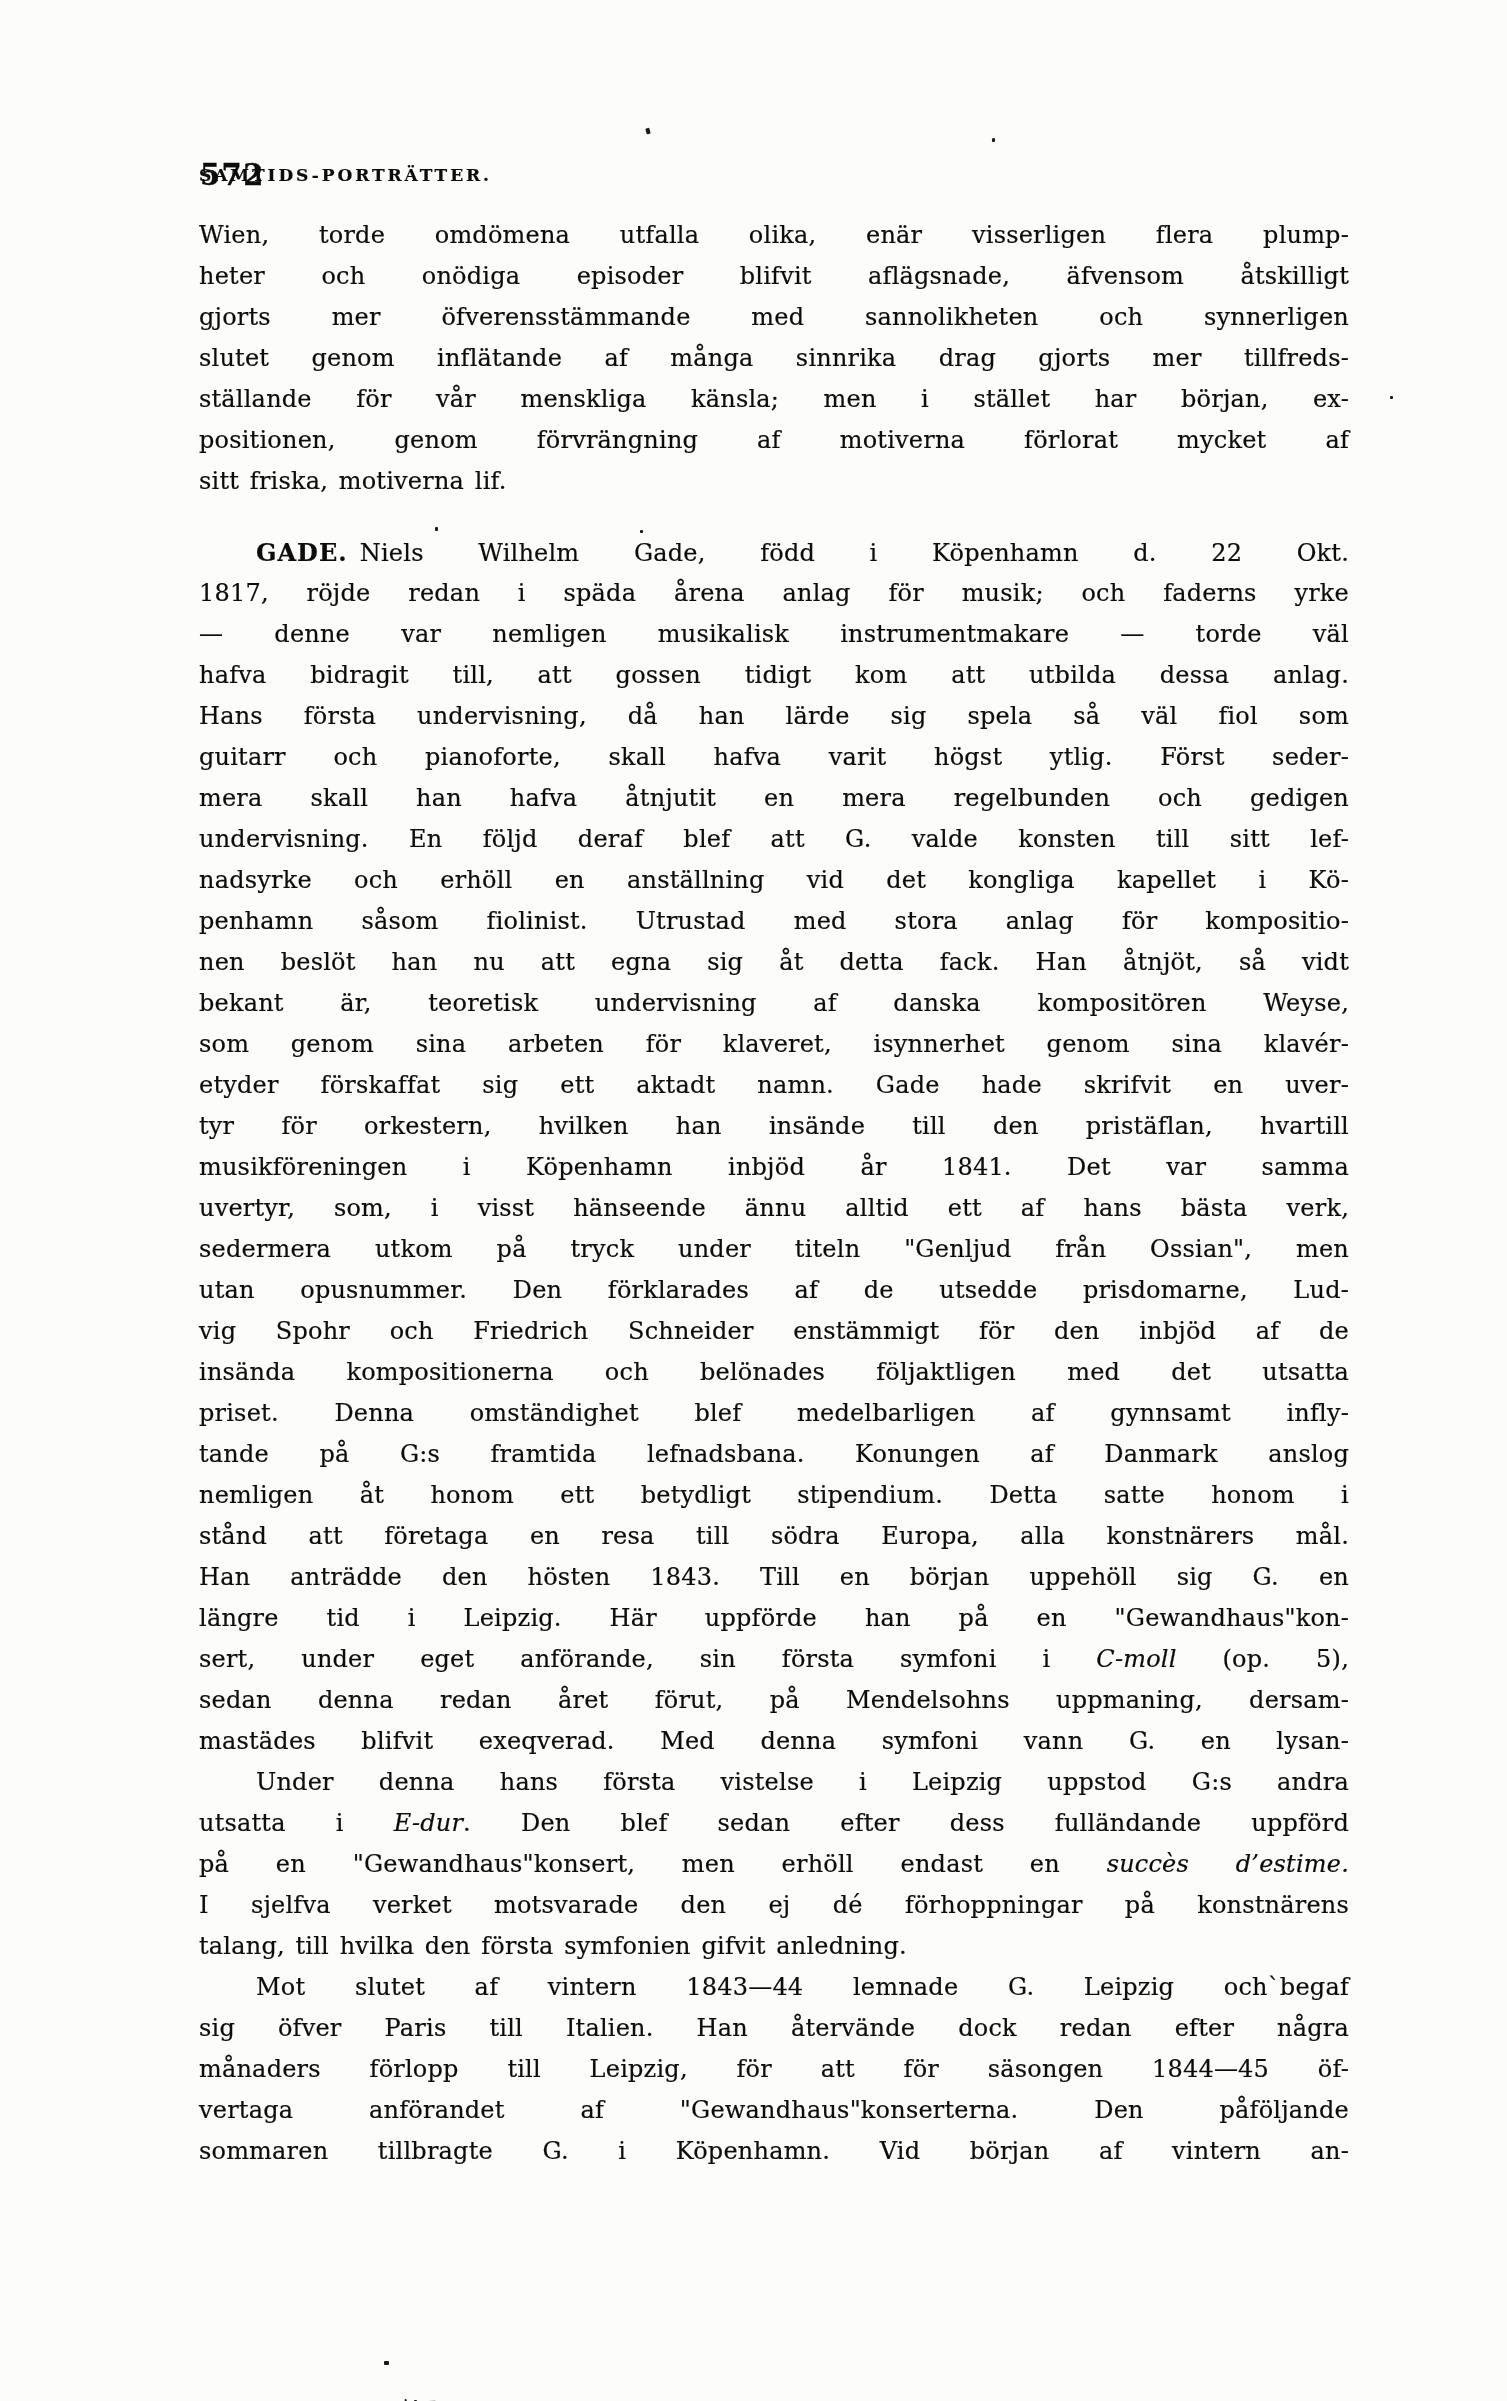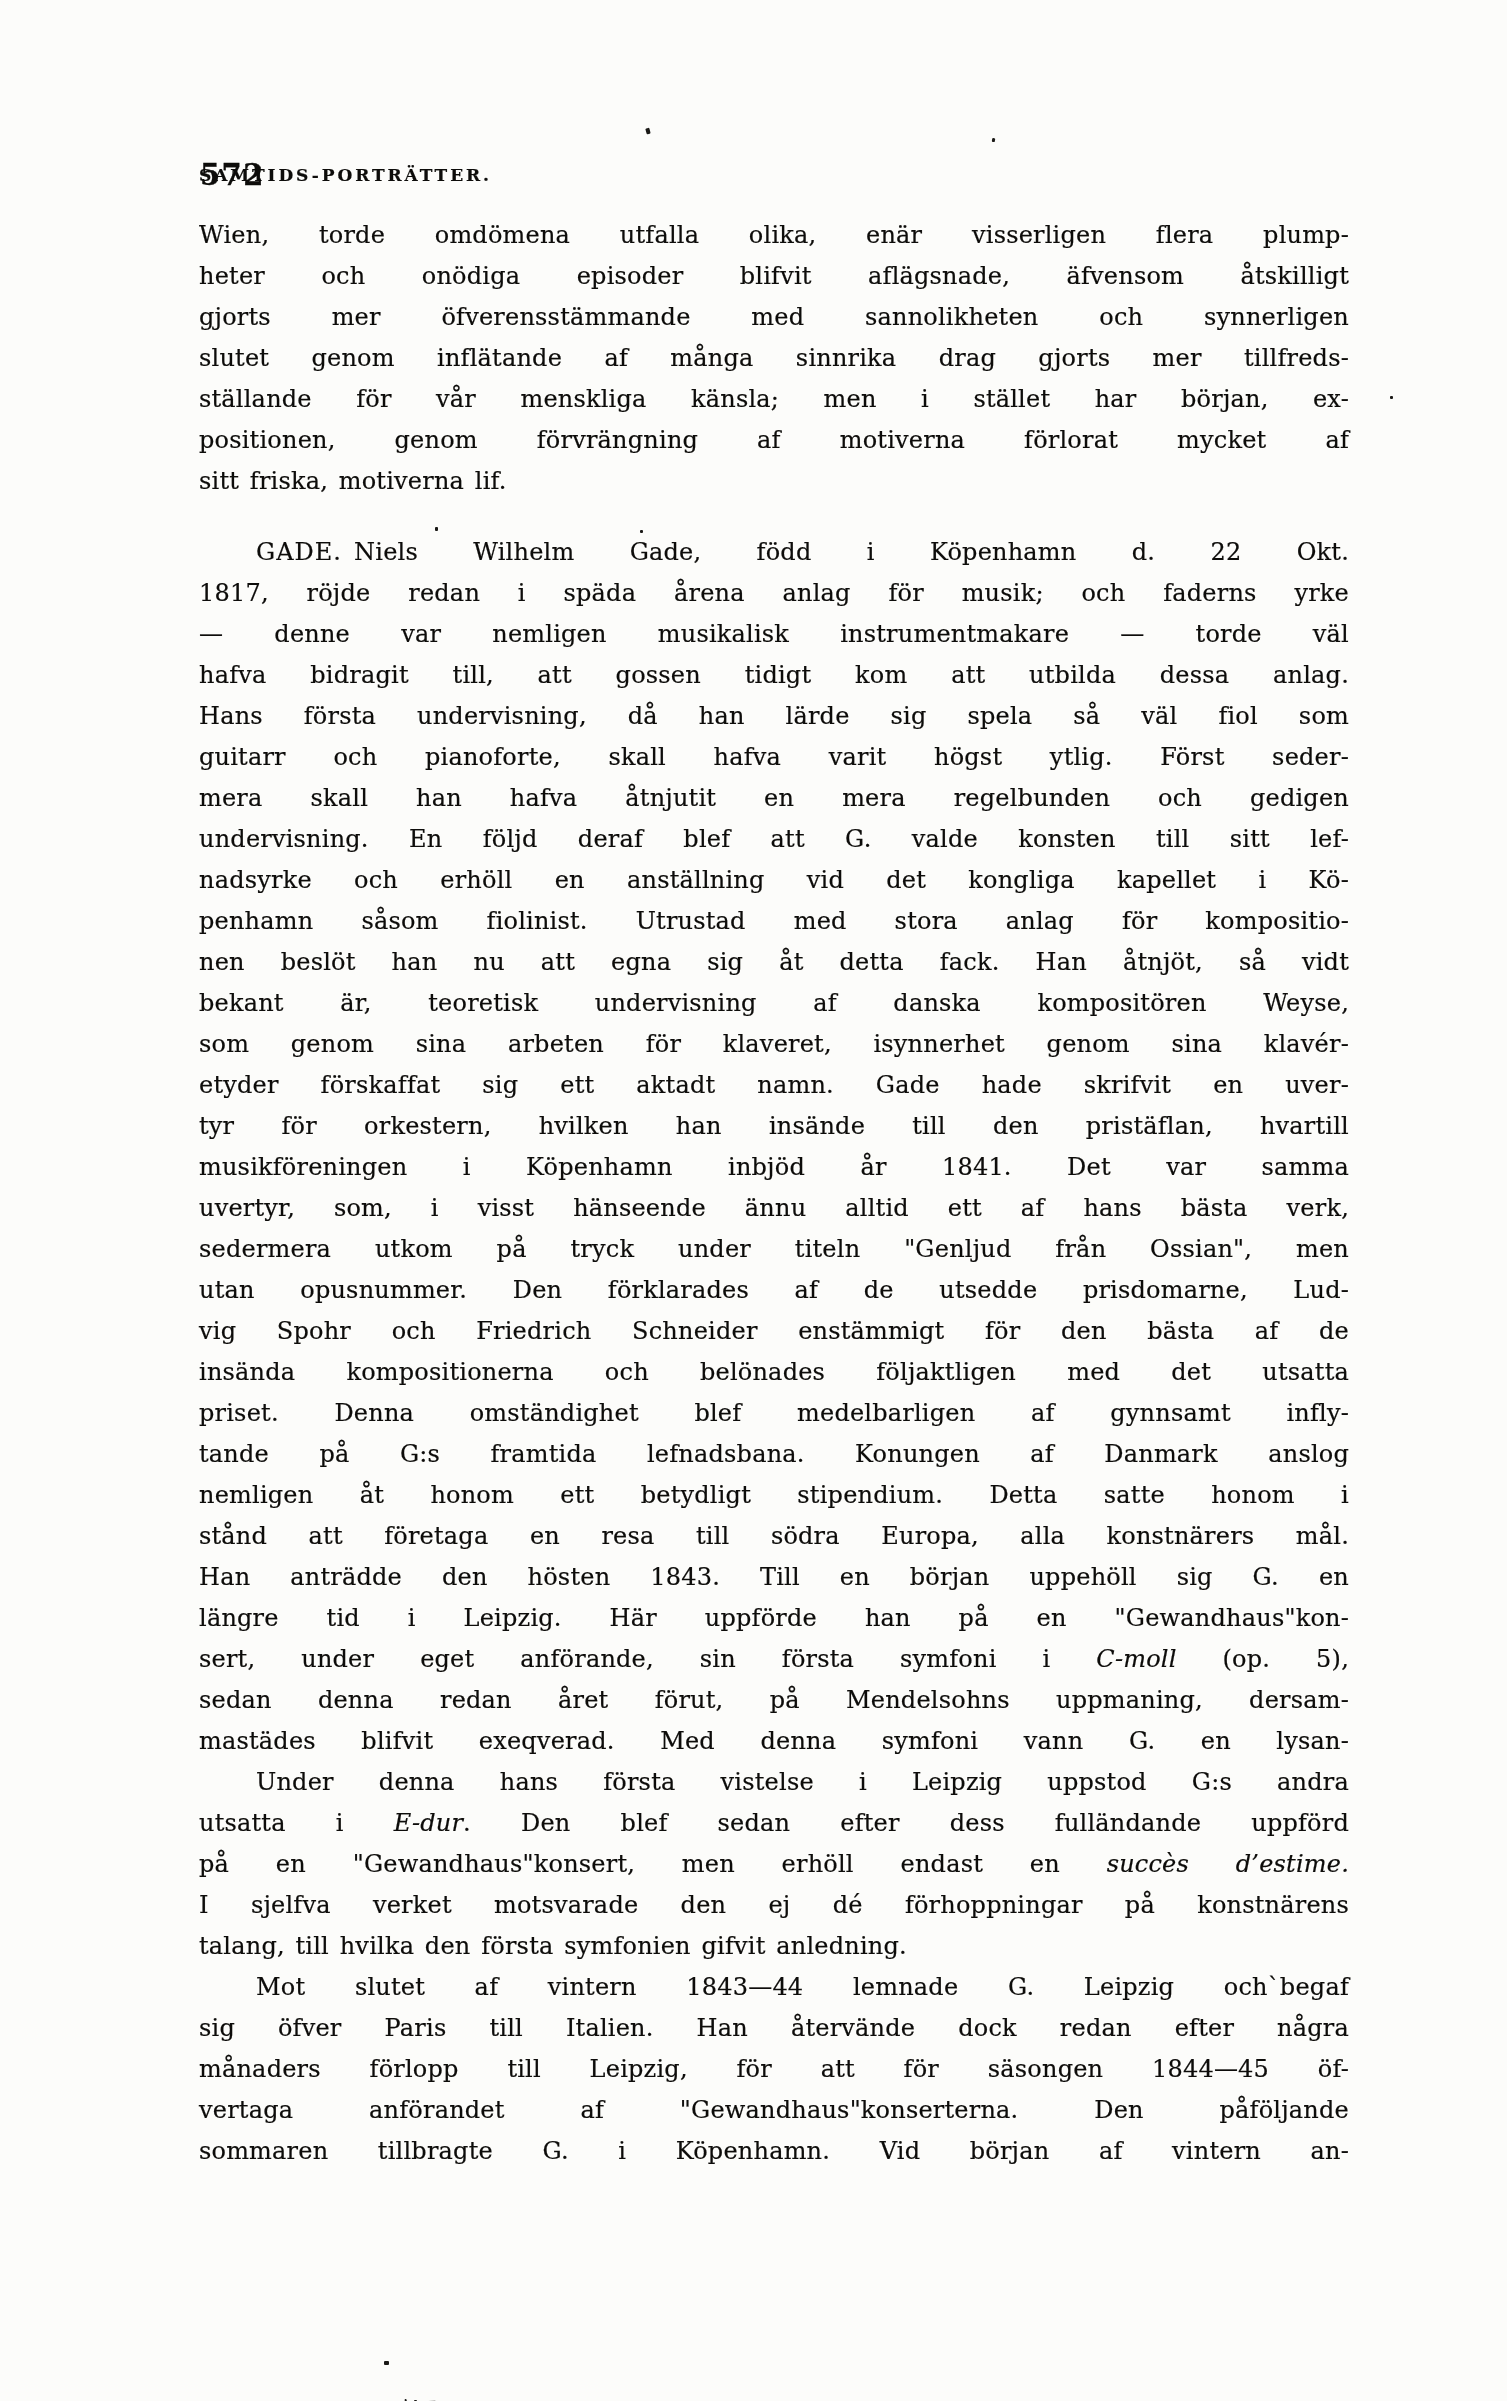--- a/index.html
+++ b/index.html
@@ -65,7 +65,7 @@
   }
   .para.indent .line:first-child { text-indent: 57px; }
   .line.noj { text-align-last: left; }
-  .bold { font-weight: 400; letter-spacing: 1px; }
+  .bold { font-weight: 700; letter-spacing: 1px; }
   .italic { font-style: italic; }
   .artifact {
     position: absolute;

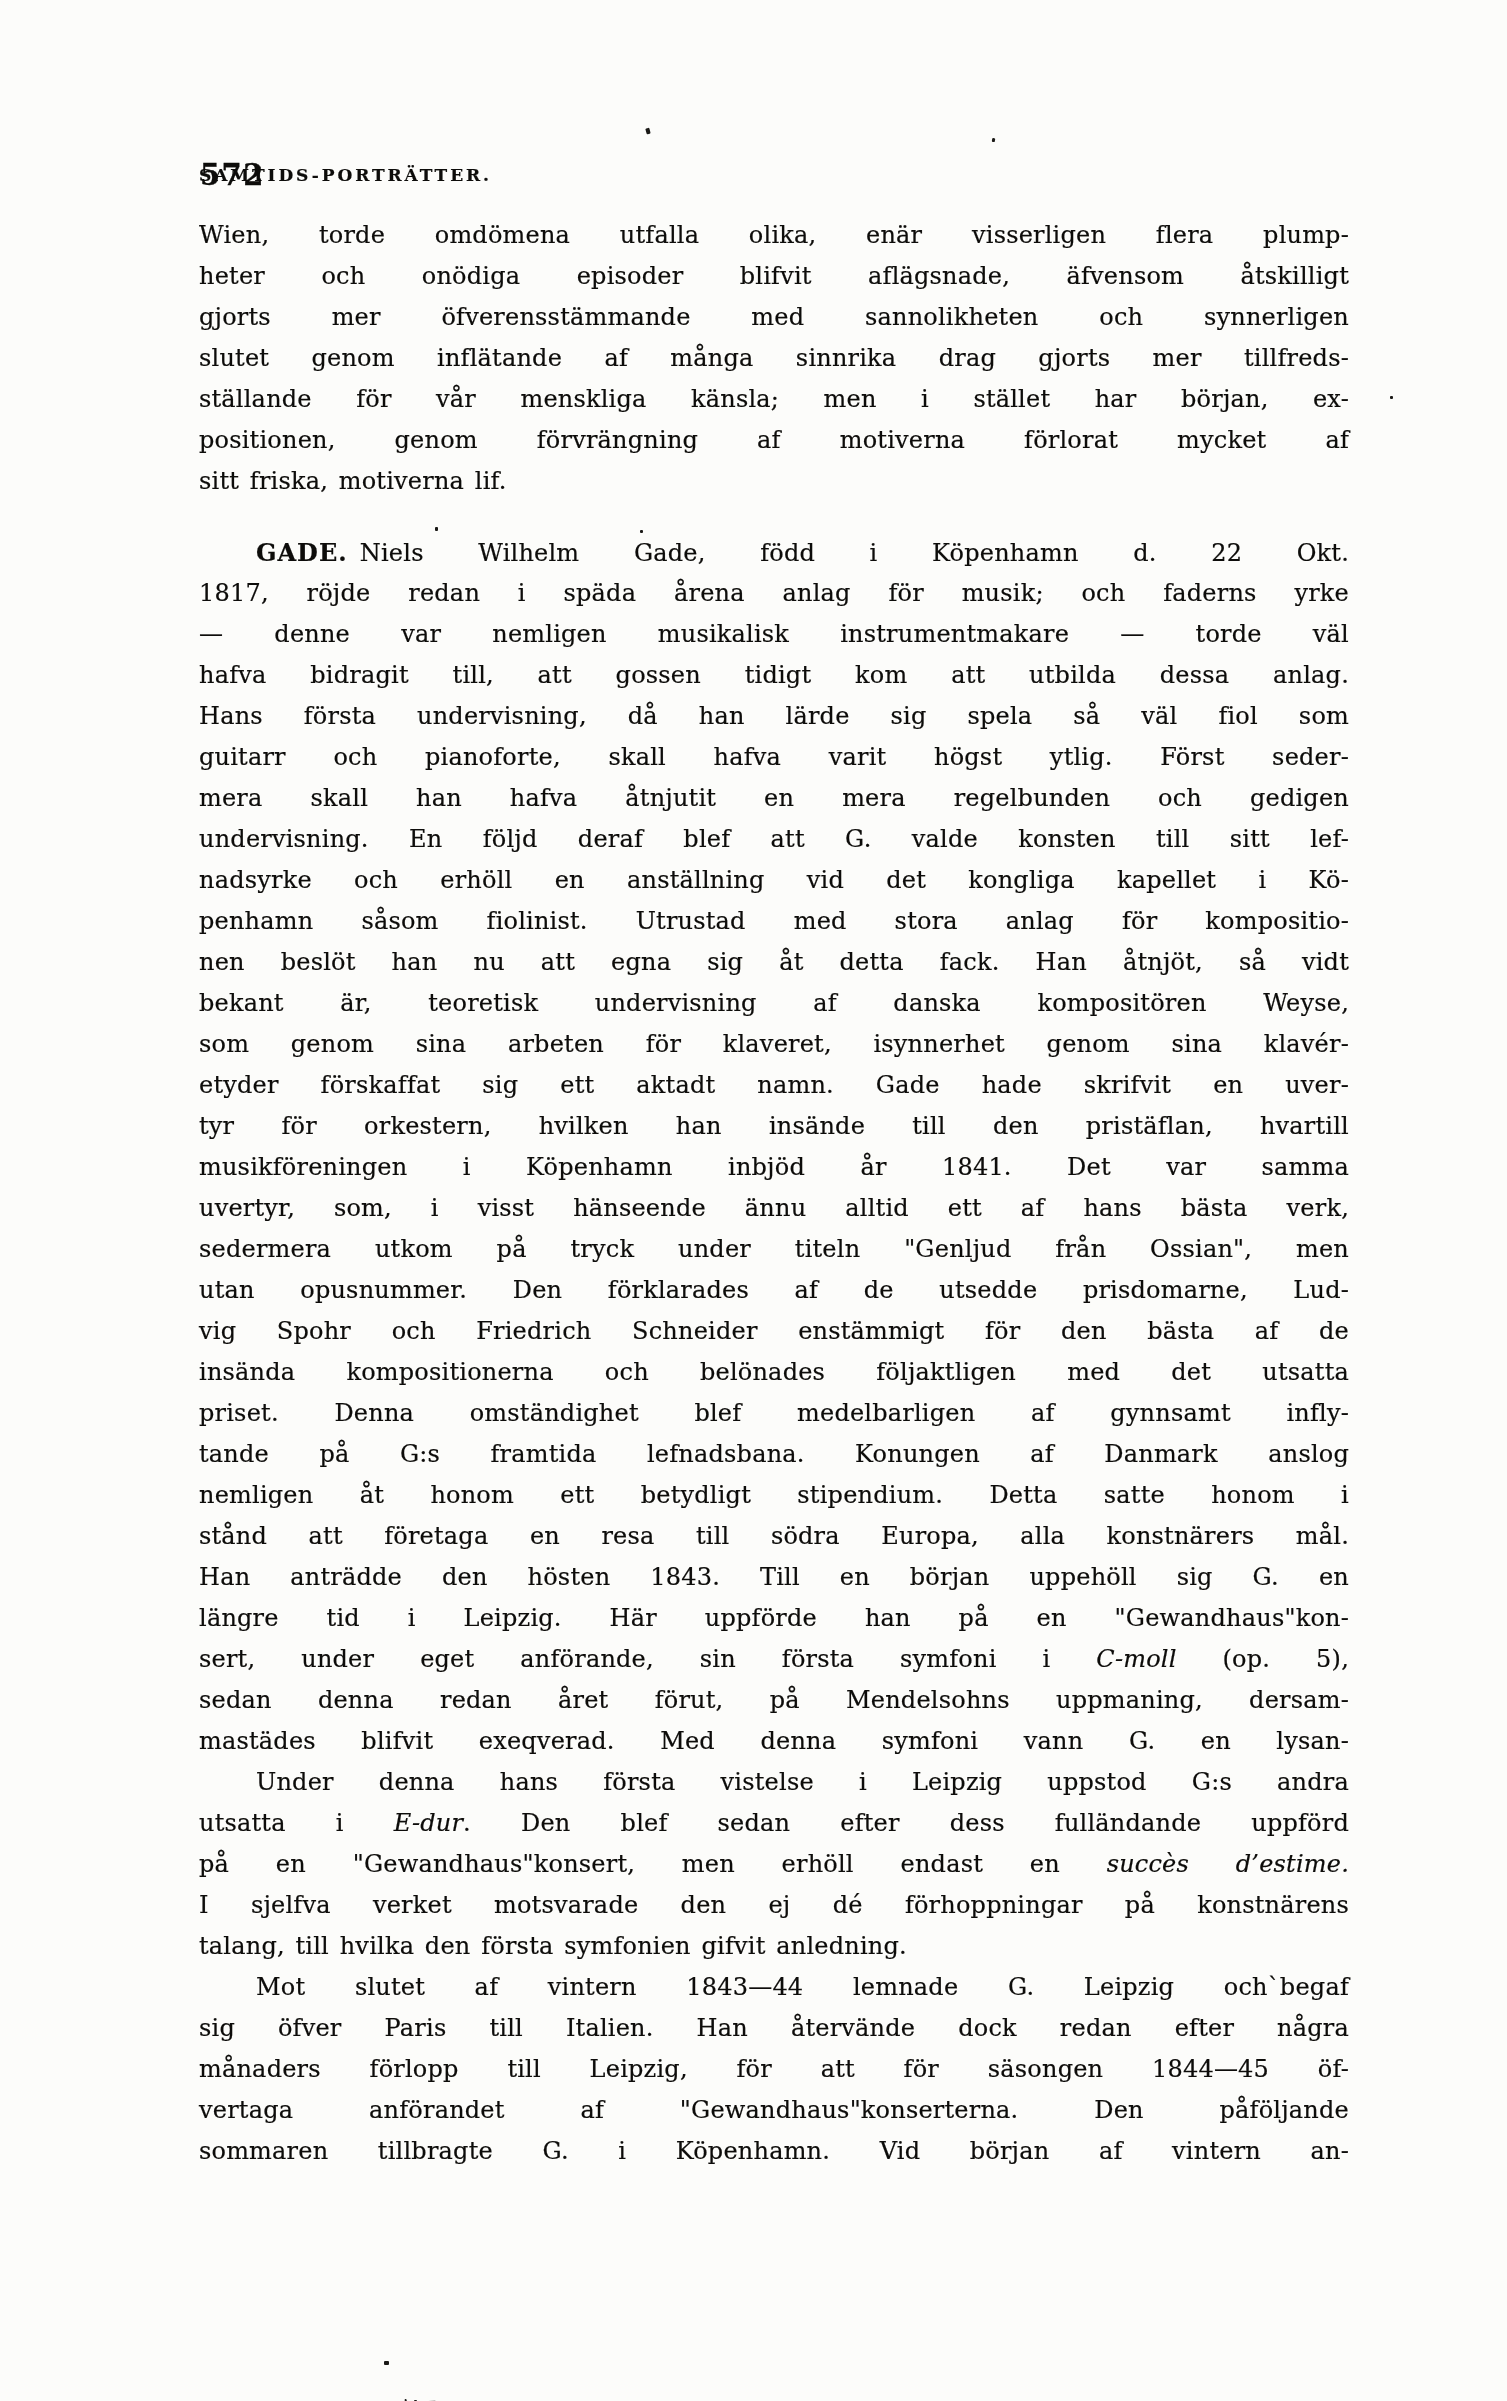--- a/index.html
+++ b/index.html
@@ -112,7 +112,7 @@
         <div class="line"><span>uvertyr, som, i visst hänseende ännu alltid ett af hans bästa verk,</span></div>
         <div class="line"><span>sedermera utkom på tryck under titeln "Genljud från Ossian", men</span></div>
         <div class="line"><span>utan opusnummer.  Den förklarades af de utsedde prisdomarne, Lud-</span></div>
-        <div class="line"><span>vig Spohr och Friedrich Schneider enstämmigt för den bästa af de</span></div>
+        <div class="line"><span>vig Spohr och Friedrich Schneider enstämmigt för den inbjöd af de</span></div>
         <div class="line"><span>insända kompositionerna och belönades följaktligen med det utsatta</span></div>
         <div class="line"><span>priset.  Denna omständighet blef medelbarligen af gynnsamt infly-</span></div>
         <div class="line"><span>tande på G:s framtida lefnadsbana.  Konungen af Danmark anslog</span></div>

